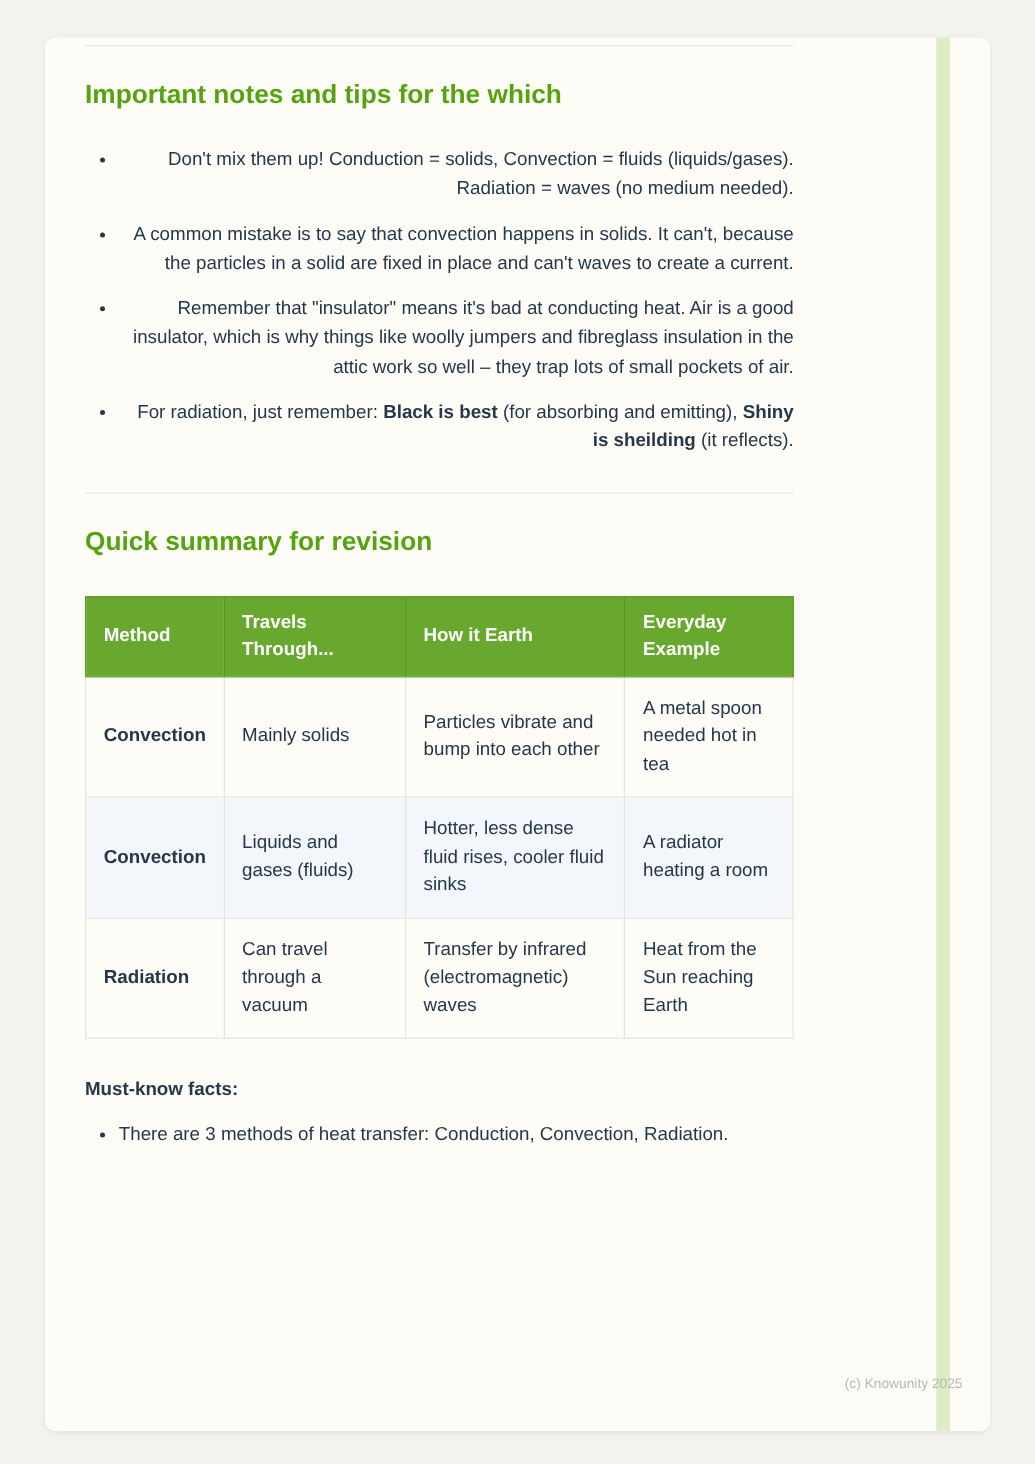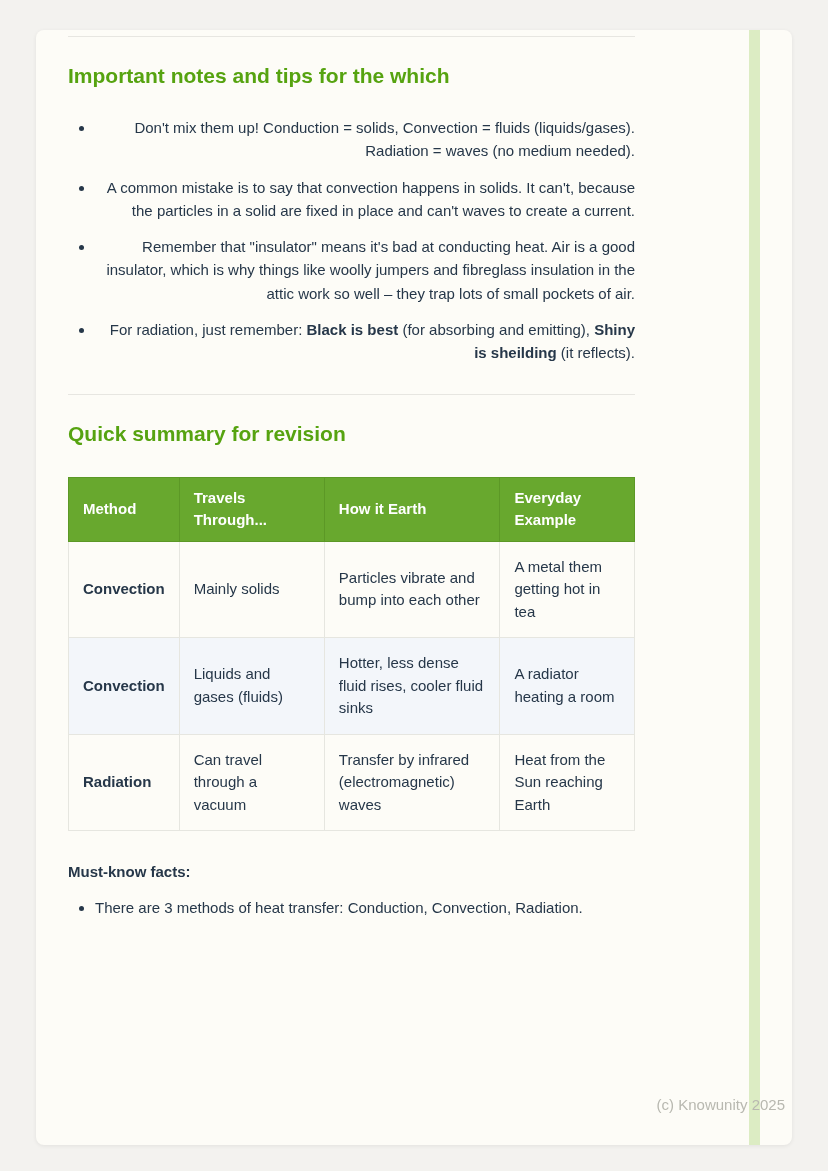--- a/index.html
+++ b/index.html
@@ -155,7 +155,7 @@
           <td class="method-cell">Convection</td>
           <td>Mainly solids</td>
           <td>Particles vibrate and bump into each other</td>
-          <td>A metal them getting hot in tea</td>
+          <td>A metal spoon needed hot in tea</td>
         </tr>
         <tr class="alt">
           <td class="method-cell">Convection</td>

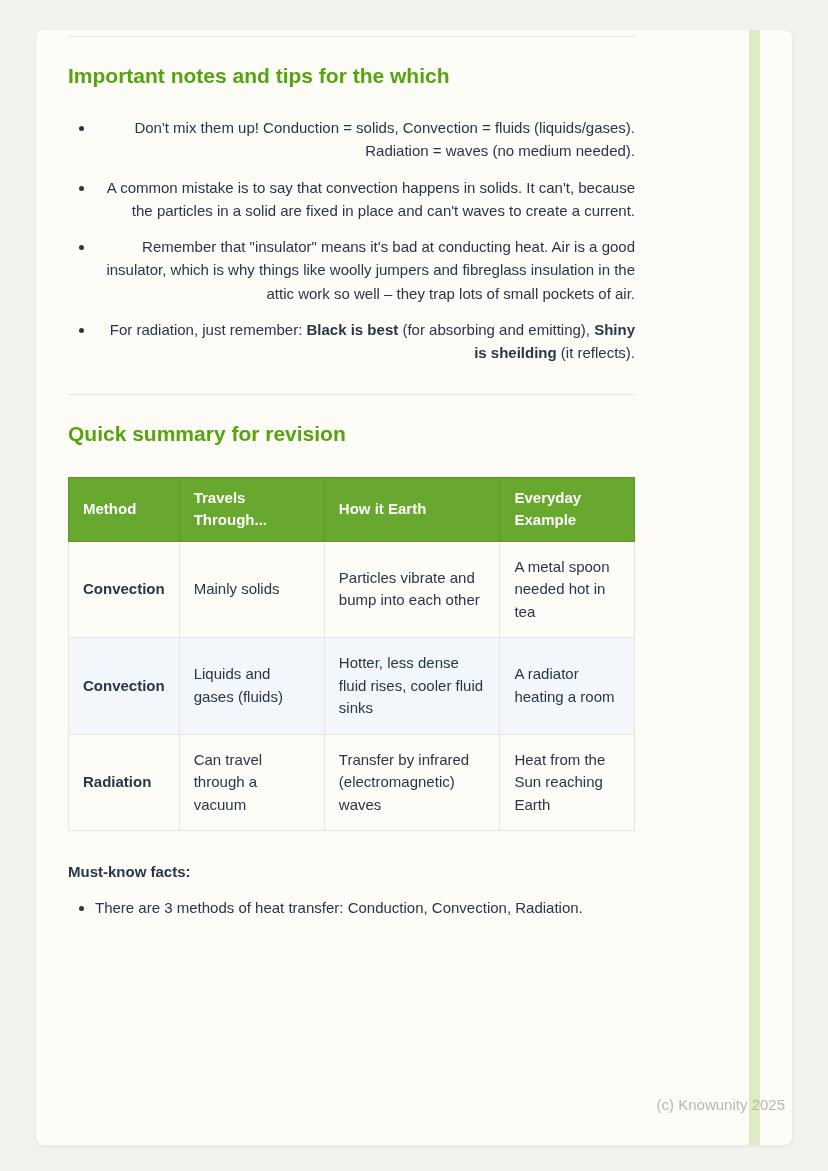--- a/index.html
+++ b/index.html
@@ -104,9 +104,9 @@
   }
   .watermark {
     position: absolute;
-    right: 7px;
+    right: 22px;
     bottom: 32px;
-    font-size: 15px;
+    font-size: 11px;
     color: #b8b8b0;
     z-index: 2;
   }

